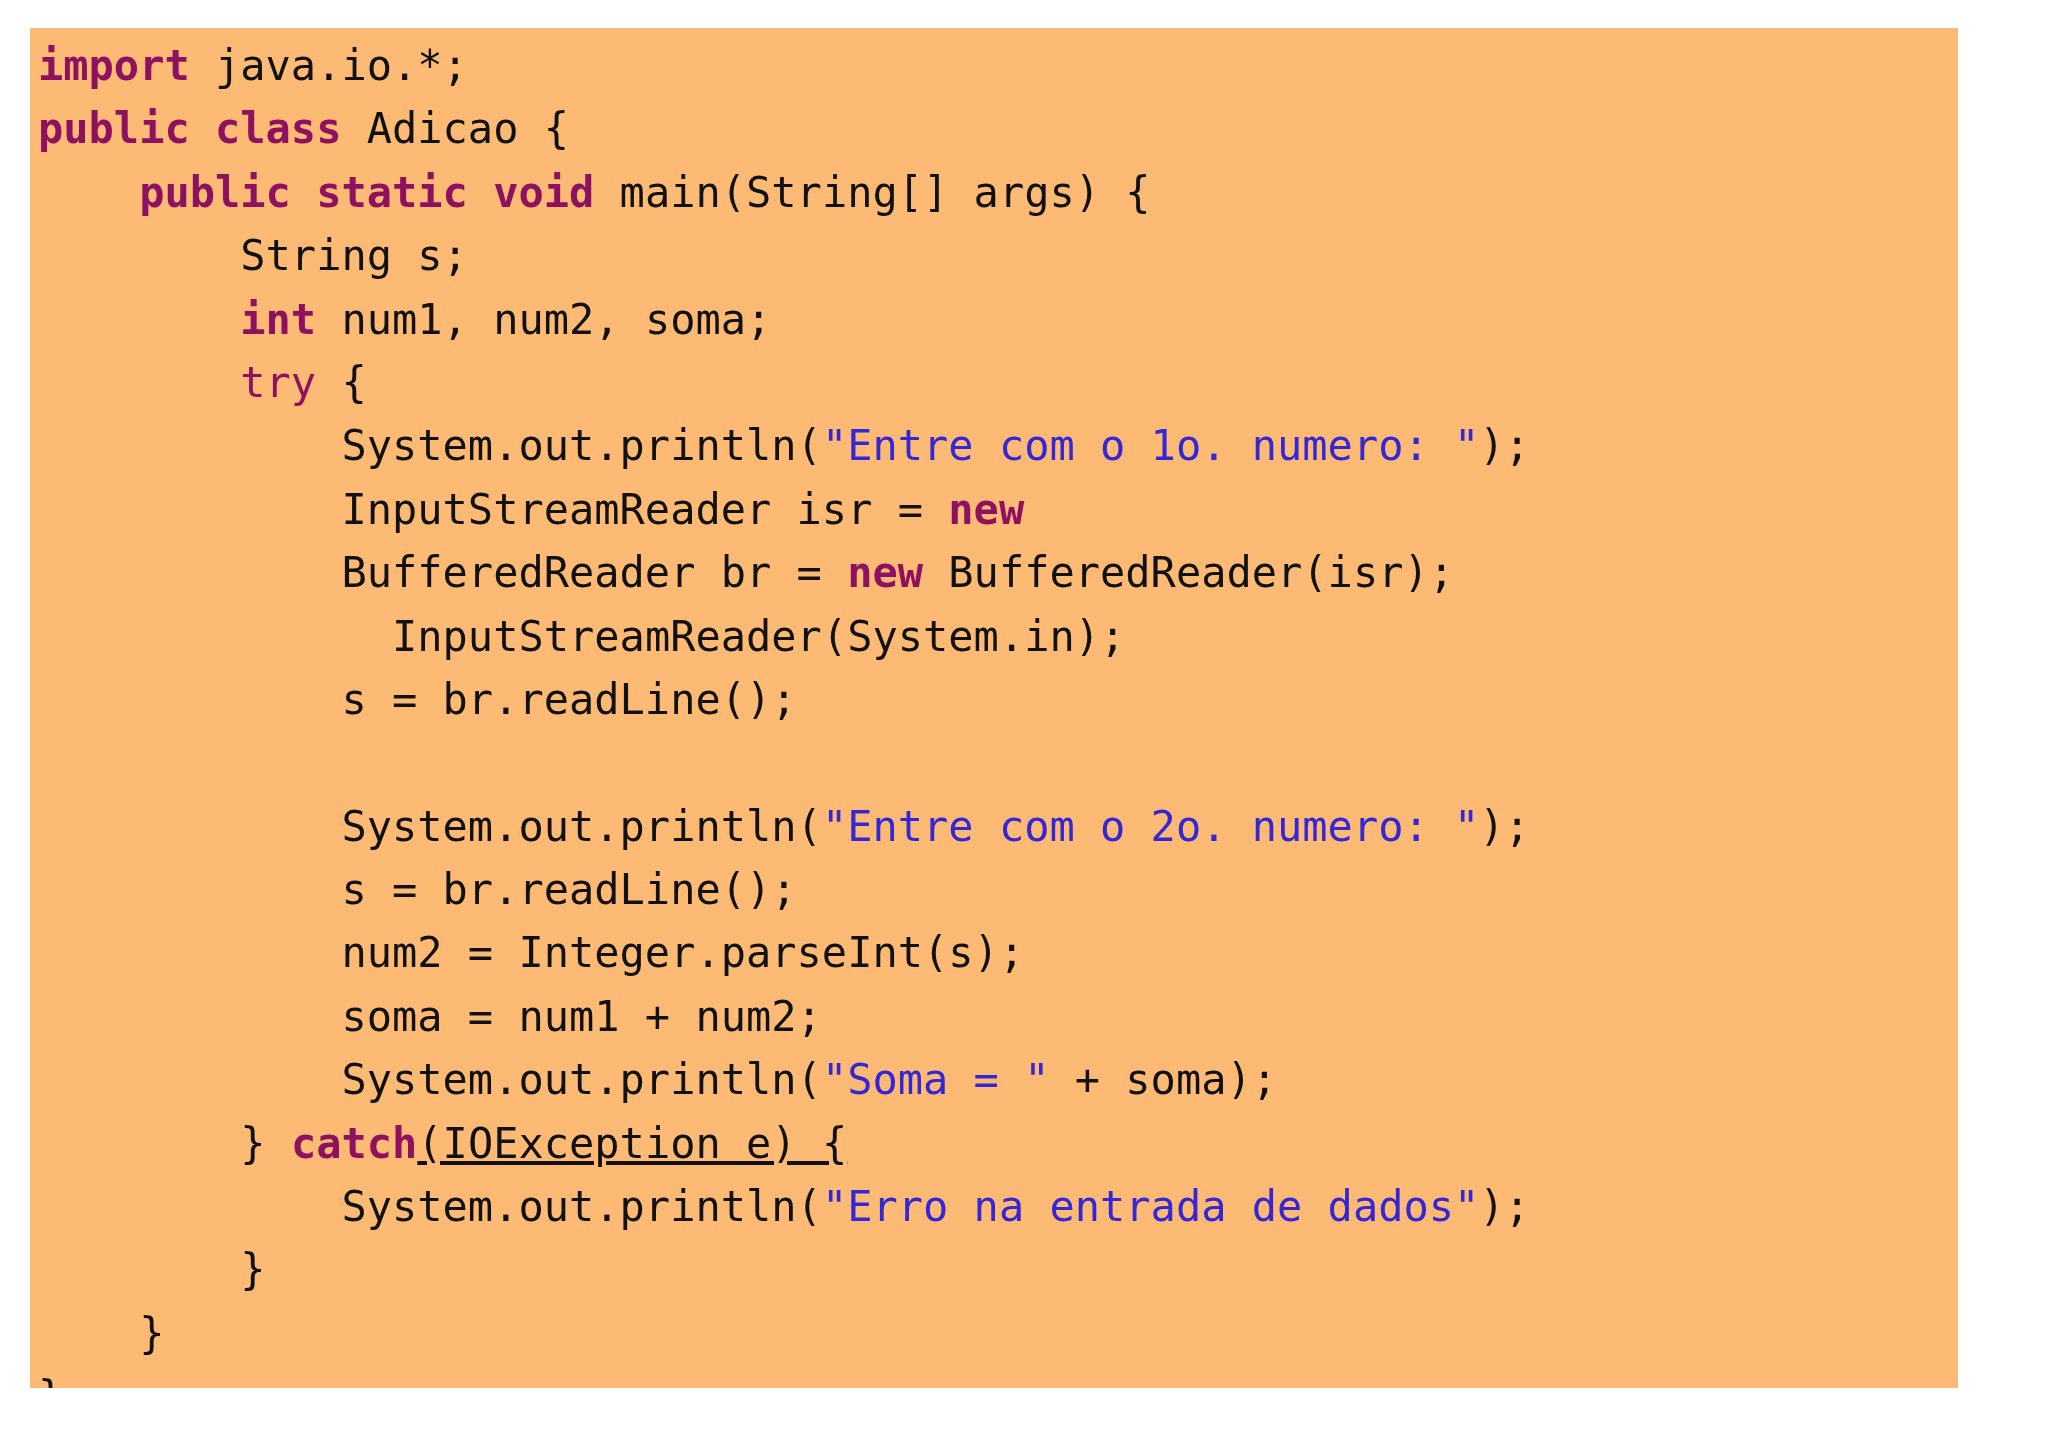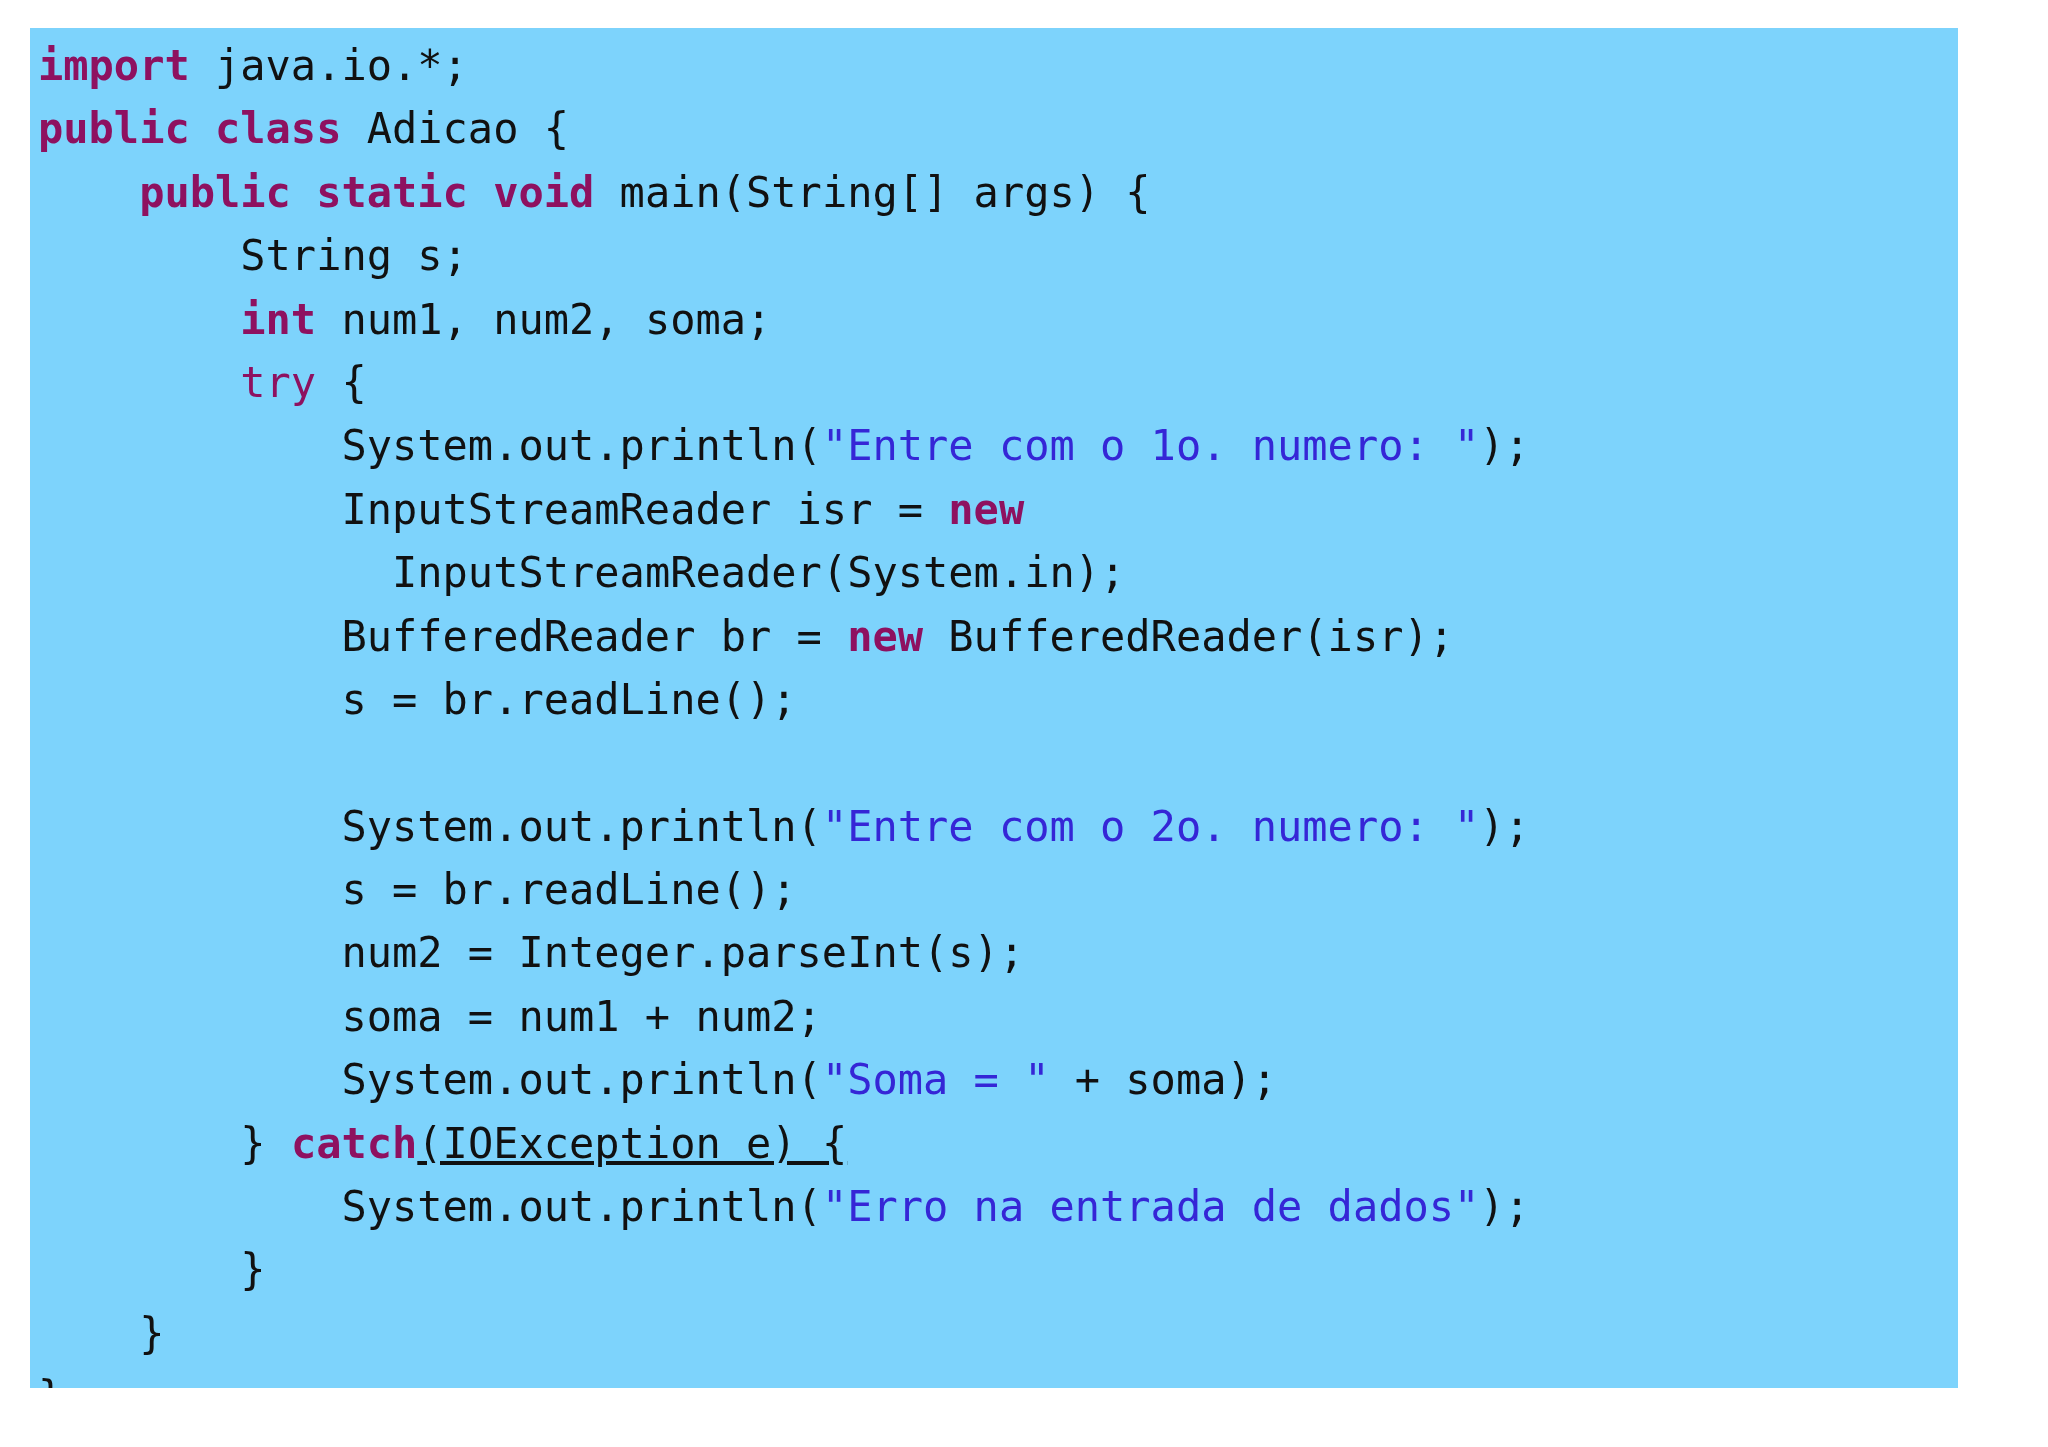--- a/index.html
+++ b/index.html
@@ -55,7 +55,7 @@
 </head>
 <body>
 
-<div id="code-block" style="background: #7dd3fc;">
+<div id="code-block" style="background: #fdba74;">
     <div class="code-line"><span class="tok kw" style="color: rgb(142, 17, 96); font-weight: bold;">import</span><span class="tok plain" style="color: rgb(17, 17, 17);"> java.io.*;</span></div>
     <div class="code-line"><span class="tok kw" style="color: rgb(142, 17, 96); font-weight: bold;">public class</span><span class="tok plain" style="color: rgb(17, 17, 17);"> Adicao {</span></div>
     <div class="code-line"><span class="tok plain">    </span><span class="tok kw" style="color: rgb(142, 17, 96); font-weight: bold;">public static void</span><span class="tok plain" style="color: rgb(17, 17, 17);"> main(String[] args) {</span></div>

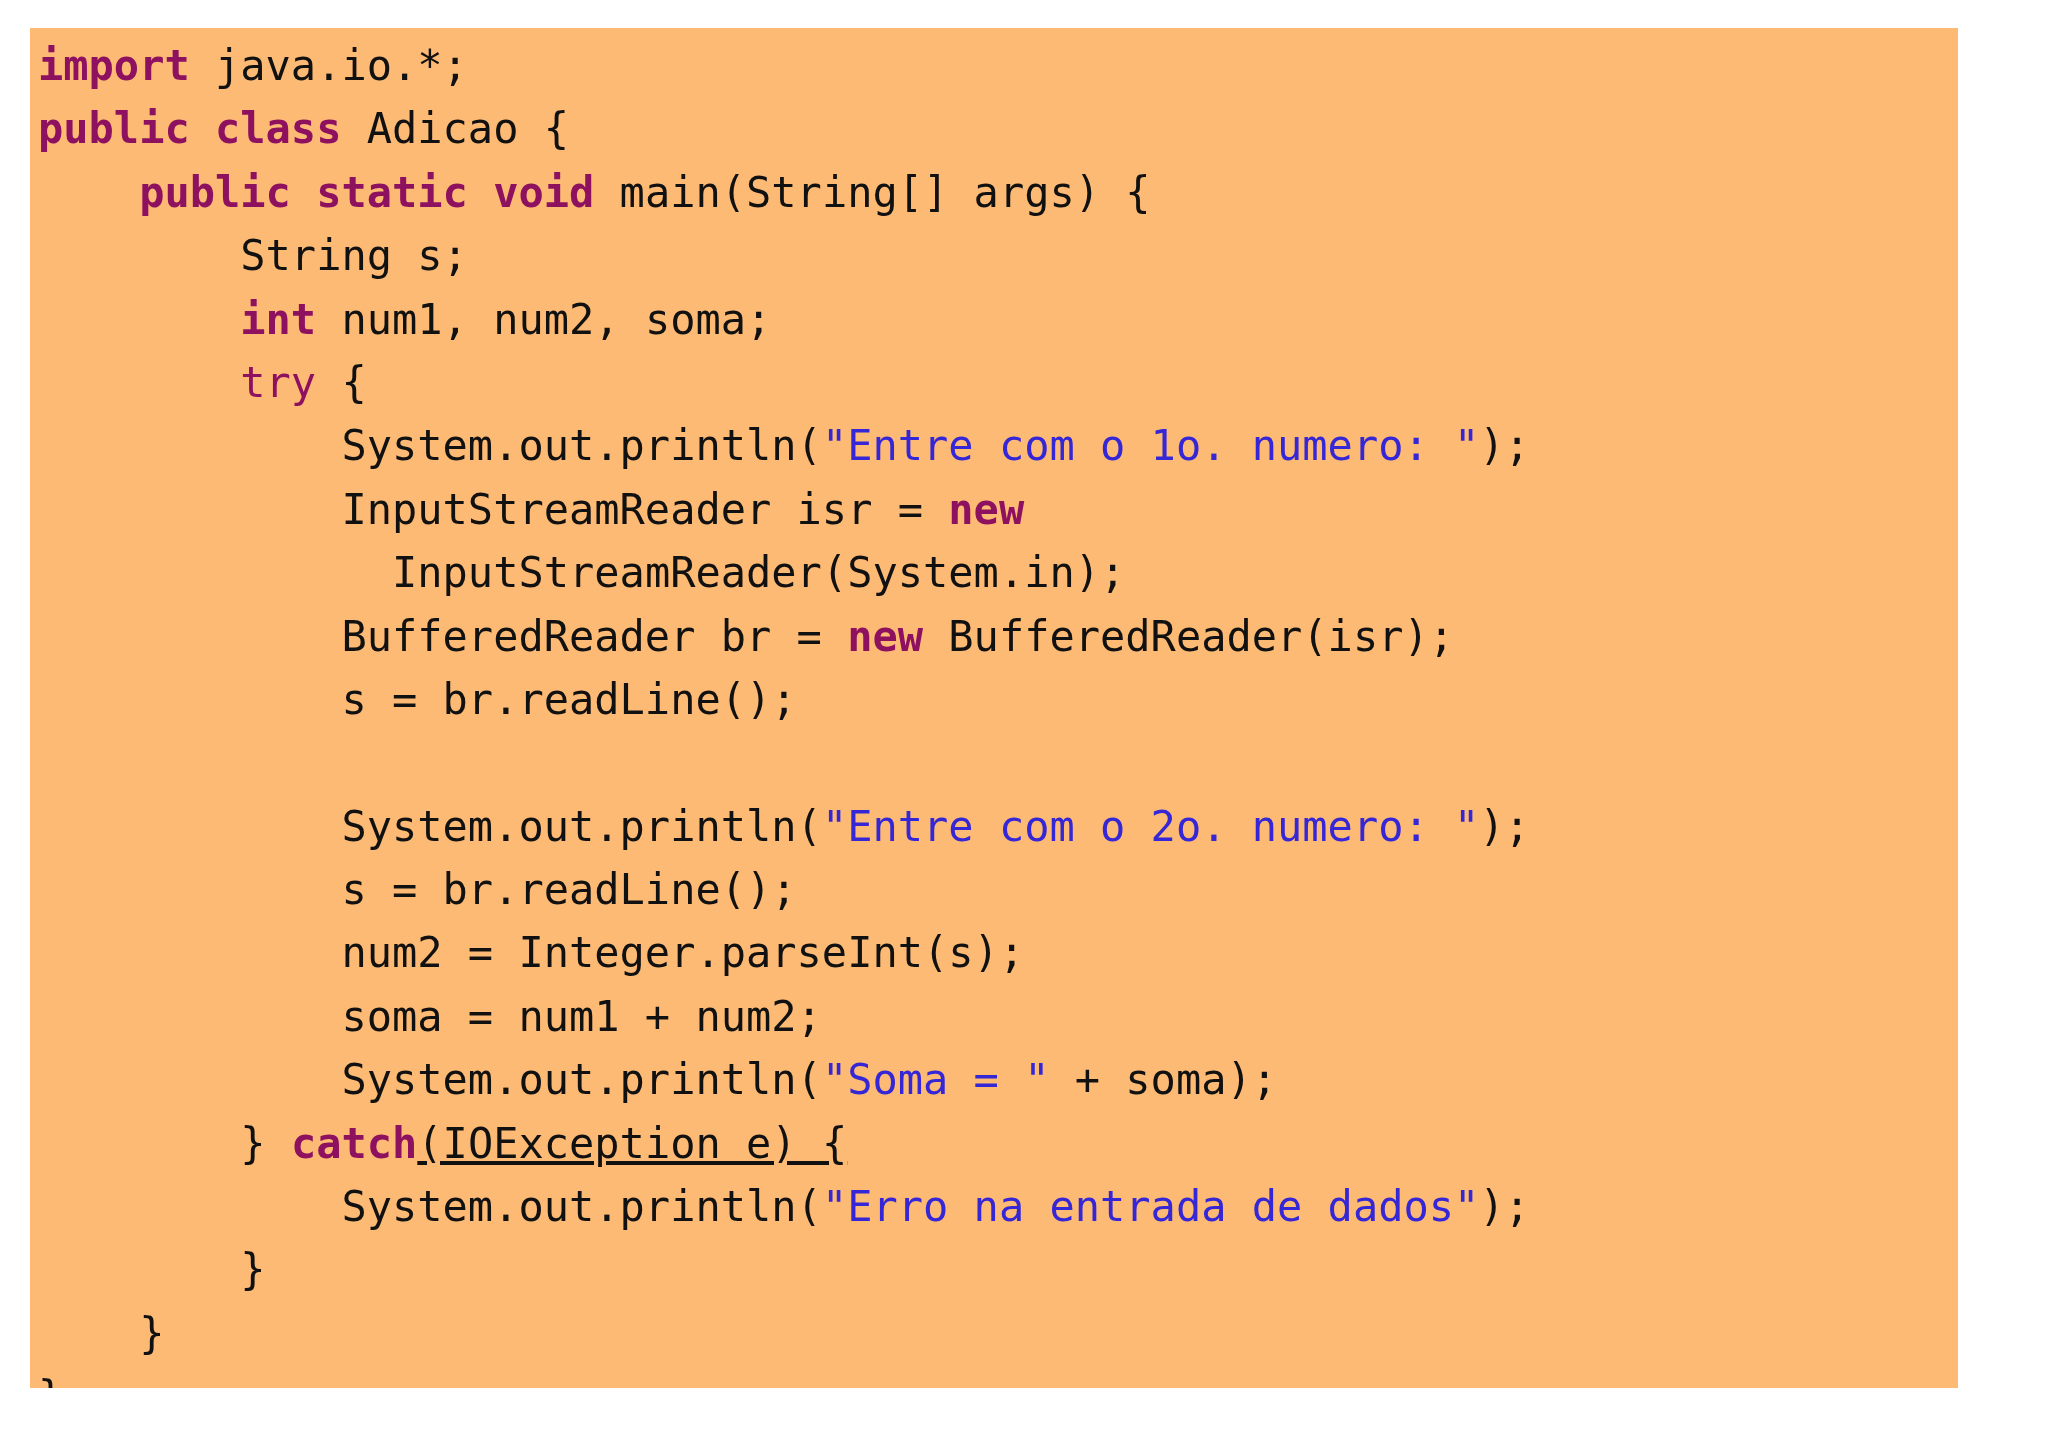--- a/index.html
+++ b/index.html
@@ -64,8 +64,8 @@
     <div class="code-line"><span class="tok plain">        </span><span class="tok kw" style="color: rgb(142, 17, 96); font-weight: normal;">try</span><span class="tok plain" style="color: rgb(17, 17, 17);"> {</span></div>
     <div class="code-line"><span class="tok plain">            </span><span class="tok plain" style="color: rgb(17, 17, 17);">System.out.println(</span><span class="tok str" style="color: rgb(53, 38, 214);">"Entre com o 1o. numero: "</span><span class="tok plain" style="color: rgb(17, 17, 17);">);</span></div>
     <div class="code-line"><span class="tok plain">            </span><span class="tok plain" style="color: rgb(17, 17, 17);">InputStreamReader isr = </span><span class="tok kw" style="color: rgb(142, 17, 96); font-weight: bold;">new</span></div>
+    <div class="code-line"><span class="tok plain">            </span><span class="tok plain" style="color: rgb(17, 17, 17);">BufferedReader br = </span><span class="tok kw" style="color: rgb(142, 17, 96); font-weight: bold;">new</span><span class="tok plain" style="color: rgb(17, 17, 17);"> BufferedReader(isr);</span></div>
     <div class="code-line"><span class="tok plain">              </span><span class="tok plain" style="color: rgb(17, 17, 17);">InputStreamReader(System.in);</span></div>
-    <div class="code-line"><span class="tok plain">            </span><span class="tok plain" style="color: rgb(17, 17, 17);">BufferedReader br = </span><span class="tok kw" style="color: rgb(142, 17, 96); font-weight: bold;">new</span><span class="tok plain" style="color: rgb(17, 17, 17);"> BufferedReader(isr);</span></div>
     <div class="code-line"><span class="tok plain">            </span><span class="tok plain" style="color: rgb(17, 17, 17);">s = br.readLine();</span></div>
     <div class="code-line"><span class="tok plain">            </span></div>
     <div class="code-line"><span class="tok plain">            </span><span class="tok plain" style="color: rgb(17, 17, 17);">System.out.println(</span><span class="tok str" style="color: rgb(53, 38, 214);">"Entre com o 2o. numero: "</span><span class="tok plain" style="color: rgb(17, 17, 17);">);</span></div>

